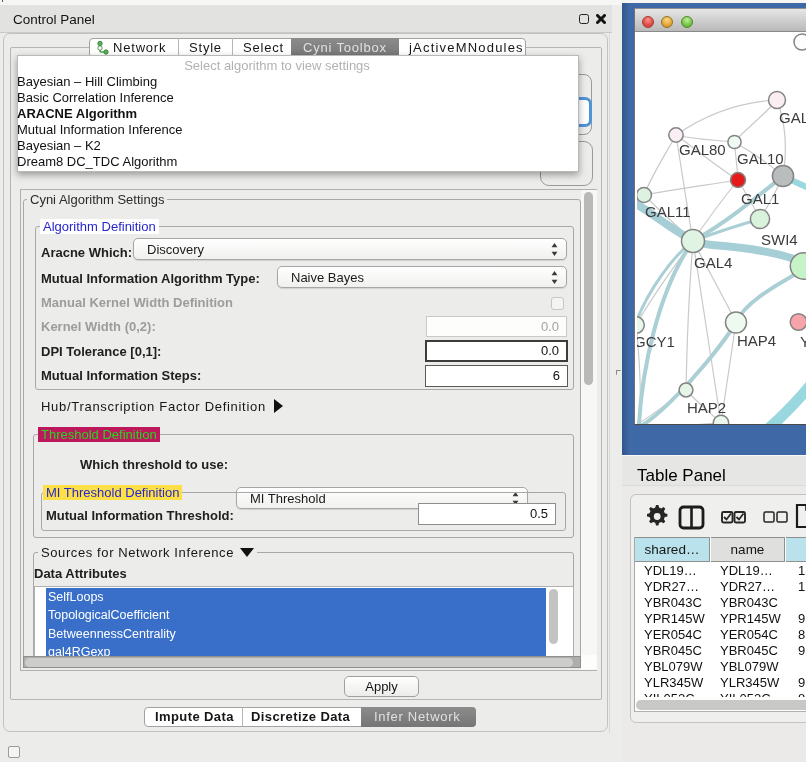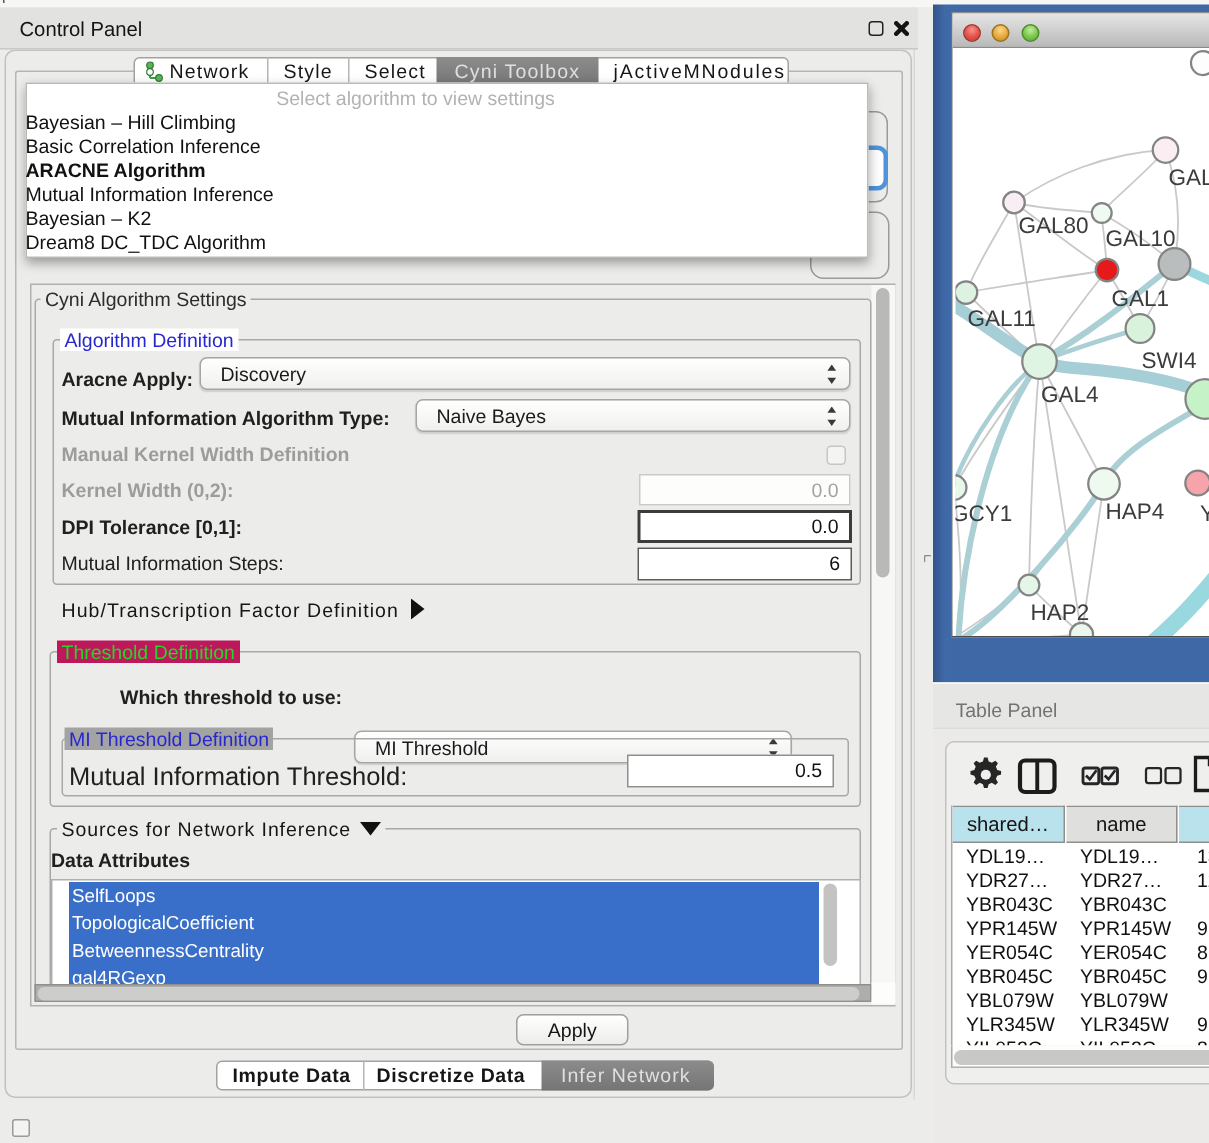--- a/index.html
+++ b/index.html
@@ -219,7 +219,7 @@
 <div class="abs" style="left:35px;top:226px;width:539px;height:164px;border:1px solid #a8a8a6;border-radius:3px;"></div>
 <div class="abs" style="left:40px;top:219px;background:#ffffff;padding:0 3px;font-size:13px;color:#2727ce;">Algorithm Definition</div>
 
-<div class="abs" style="left:41px;top:245px;font-size:13px;font-weight:bold;color:#202020;">Aracne Apply:</div>
+<div class="abs" style="left:41px;top:245px;font-size:13px;font-weight:bold;color:#202020;">Aracne Which:</div>
 <div class="abs" style="left:133px;top:238px;width:434px;height:22px;background:linear-gradient(#ffffff,#f0f0ee);border:1px solid #a6a6a4;border-radius:5px;box-shadow:0 1px 1px rgba(0,0,0,0.12);">
   <span class="abs" style="left:13px;top:3px;font-size:13px;color:#1a1a1a;">Discovery</span>
   <svg class="abs" style="right:8px;top:4px;" width="7" height="13" viewBox="0 0 7 13">

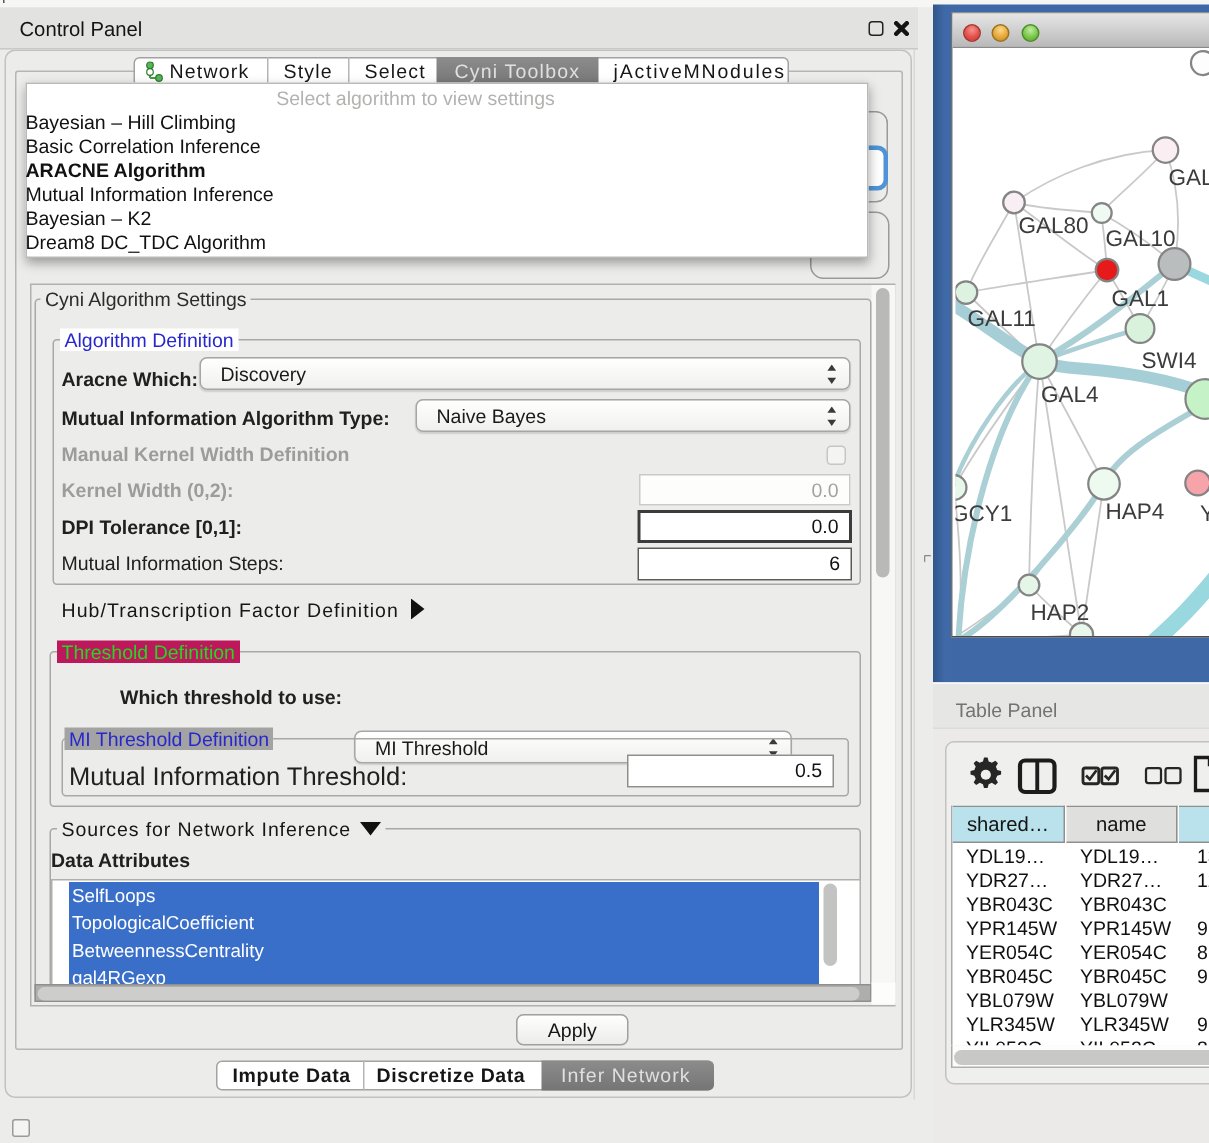--- a/index.html
+++ b/index.html
@@ -241,7 +241,7 @@
 <div class="abs" style="left:426px;top:316px;width:141px;height:21px;background:#fdfdfb;border:1px solid #c9c9c7;font-size:13px;color:#a2a2a0;text-align:right;line-height:19px;padding-right:7px;">0.0</div>
 <div class="abs" style="left:41px;top:344px;font-size:13px;font-weight:bold;color:#202020;">DPI Tolerance [0,1]:</div>
 <div class="abs" style="left:425px;top:340px;width:143px;height:22px;background:#fff;border:2px solid #3c3c3c;font-size:13px;color:#111;text-align:right;line-height:18px;padding-right:7px;">0.0</div>
-<div class="abs" style="left:41px;top:368px;font-size:13px;font-weight:normal;color:#202020;">Mutual Information Steps:</div>
+<div class="abs" style="left:41px;top:368px;font-size:13px;font-weight:bold;color:#202020;">Mutual Information Steps:</div>
 <div class="abs" style="left:425px;top:365px;width:143px;height:22px;background:#fff;border:1px solid #5a5a58;font-size:13px;color:#111;text-align:right;line-height:20px;padding-right:7px;">6</div>
 
 <div class="abs" style="left:41px;top:399px;font-size:13px;color:#161616;letter-spacing:0.7px;">Hub/Transcription Factor Definition</div>

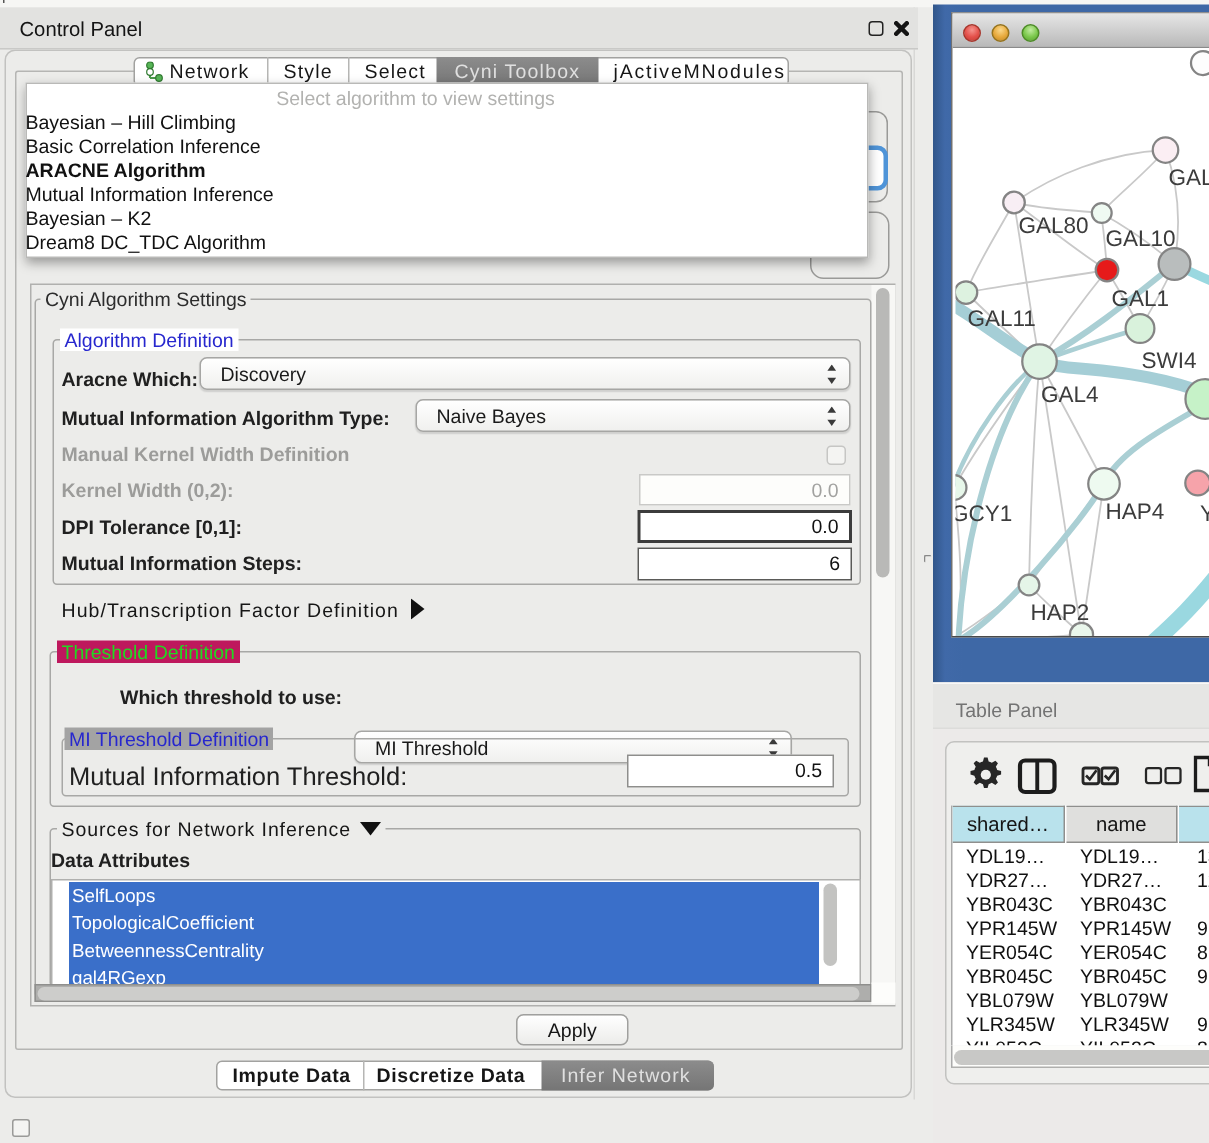--- a/index.html
+++ b/index.html
@@ -91,7 +91,7 @@
 
 <div class="abs" style="left:622px;top:455px;width:184px;height:307px;background:#eceae9;"></div>
 <div class="abs" style="left:622px;top:455px;width:184px;height:31px;background:#e6e6e4;border-top:1px solid #f8f8f8;border-bottom:1px solid #dcdcda;">
-  <div class="abs" style="left:15px;top:10px;font-size:13px;color:#737373;text-align:center;">Table Panel</div>
+  <div class="abs" style="left:15px;top:10px;font-size:17px;color:#000000;text-align:center;">Table Panel</div>
 </div>
 
 <div class="abs" style="left:630px;top:494px;width:184px;height:229px;border:1px solid #c2c2c0;border-radius:6px;background:#efefed;"></div>

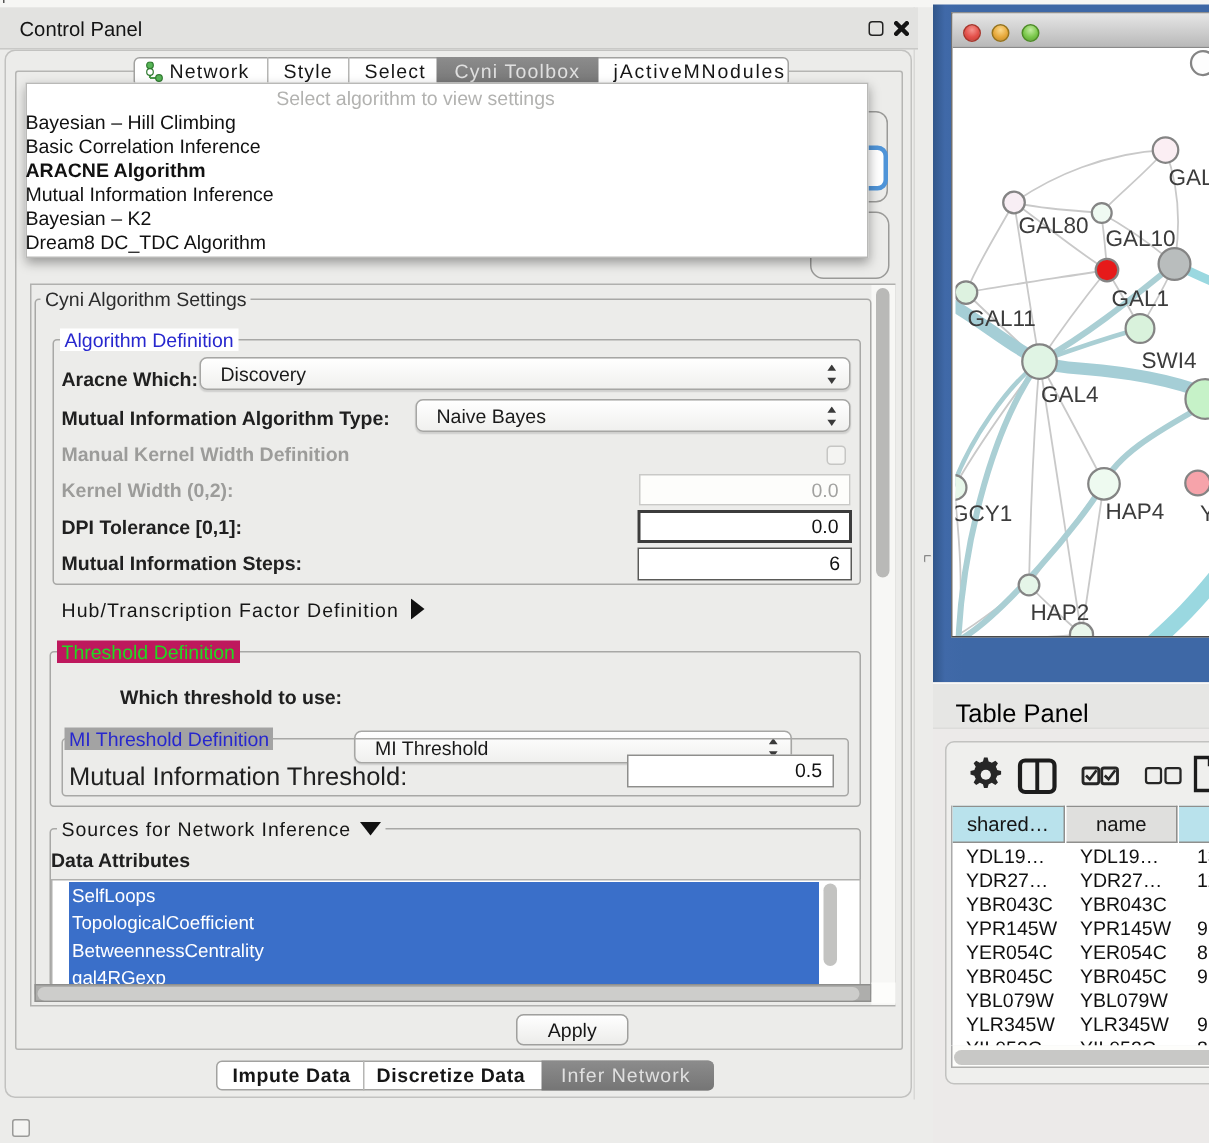--- a/index.html
+++ b/index.html
@@ -261,7 +261,7 @@
 </div>
 
 <div class="abs" style="left:41px;top:492px;width:525px;height:39px;border:1px solid #a8a8a6;border-radius:3px;"></div>
-<div class="abs" style="left:43px;top:485px;background:#a3a3a3;padding:0 3px;font-size:13px;color:#2727ce;">MI Threshold Definition</div>
+<div class="abs" style="left:43px;top:485px;background:#fde047;padding:0 3px;font-size:13px;color:#2727ce;">MI Threshold Definition</div>
 <div class="abs" style="left:46px;top:508px;font-size:17px;font-weight:normal;color:#202020;">Mutual Information Threshold:</div>
 <div class="abs" style="left:418px;top:503px;width:138px;height:22px;background:#fff;border:1px solid #8e8e8c;font-size:13px;color:#111;text-align:right;line-height:20px;padding-right:7px;">0.5</div>
 

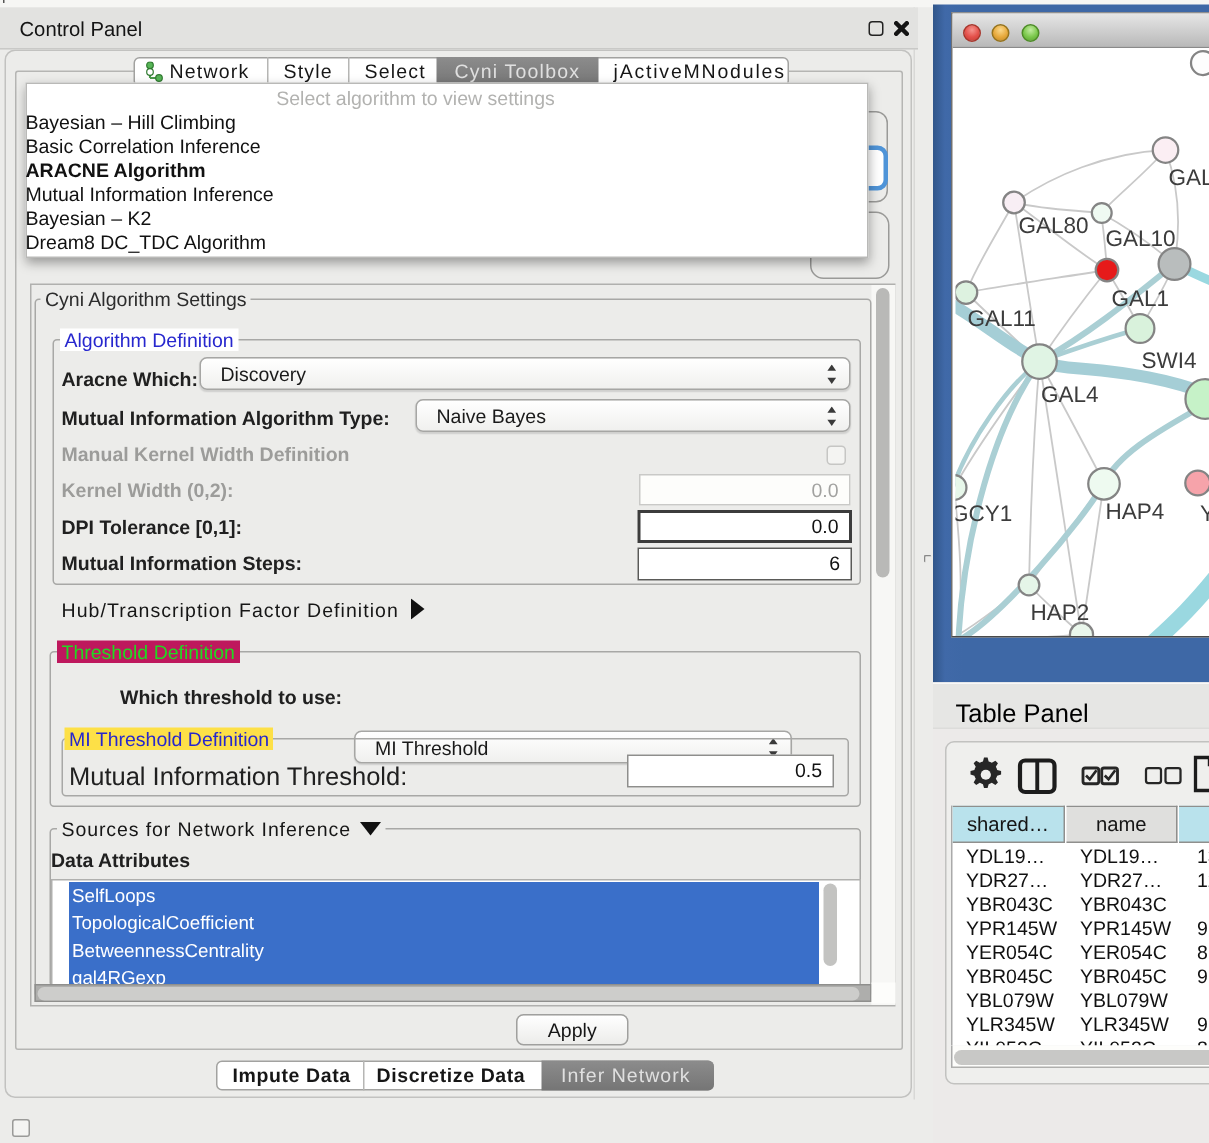--- a/index.html
+++ b/index.html
@@ -262,7 +262,7 @@
 
 <div class="abs" style="left:41px;top:492px;width:525px;height:39px;border:1px solid #a8a8a6;border-radius:3px;"></div>
 <div class="abs" style="left:43px;top:485px;background:#fde047;padding:0 3px;font-size:13px;color:#2727ce;">MI Threshold Definition</div>
-<div class="abs" style="left:46px;top:508px;font-size:17px;font-weight:normal;color:#202020;">Mutual Information Threshold:</div>
+<div class="abs" style="left:46px;top:508px;font-size:13px;font-weight:bold;color:#202020;">Mutual Information Threshold:</div>
 <div class="abs" style="left:418px;top:503px;width:138px;height:22px;background:#fff;border:1px solid #8e8e8c;font-size:13px;color:#111;text-align:right;line-height:20px;padding-right:7px;">0.5</div>
 
 <div class="abs" style="left:33px;top:552px;width:541px;height:106px;border:1px solid #a8a8a6;border-radius:3px;"></div>

